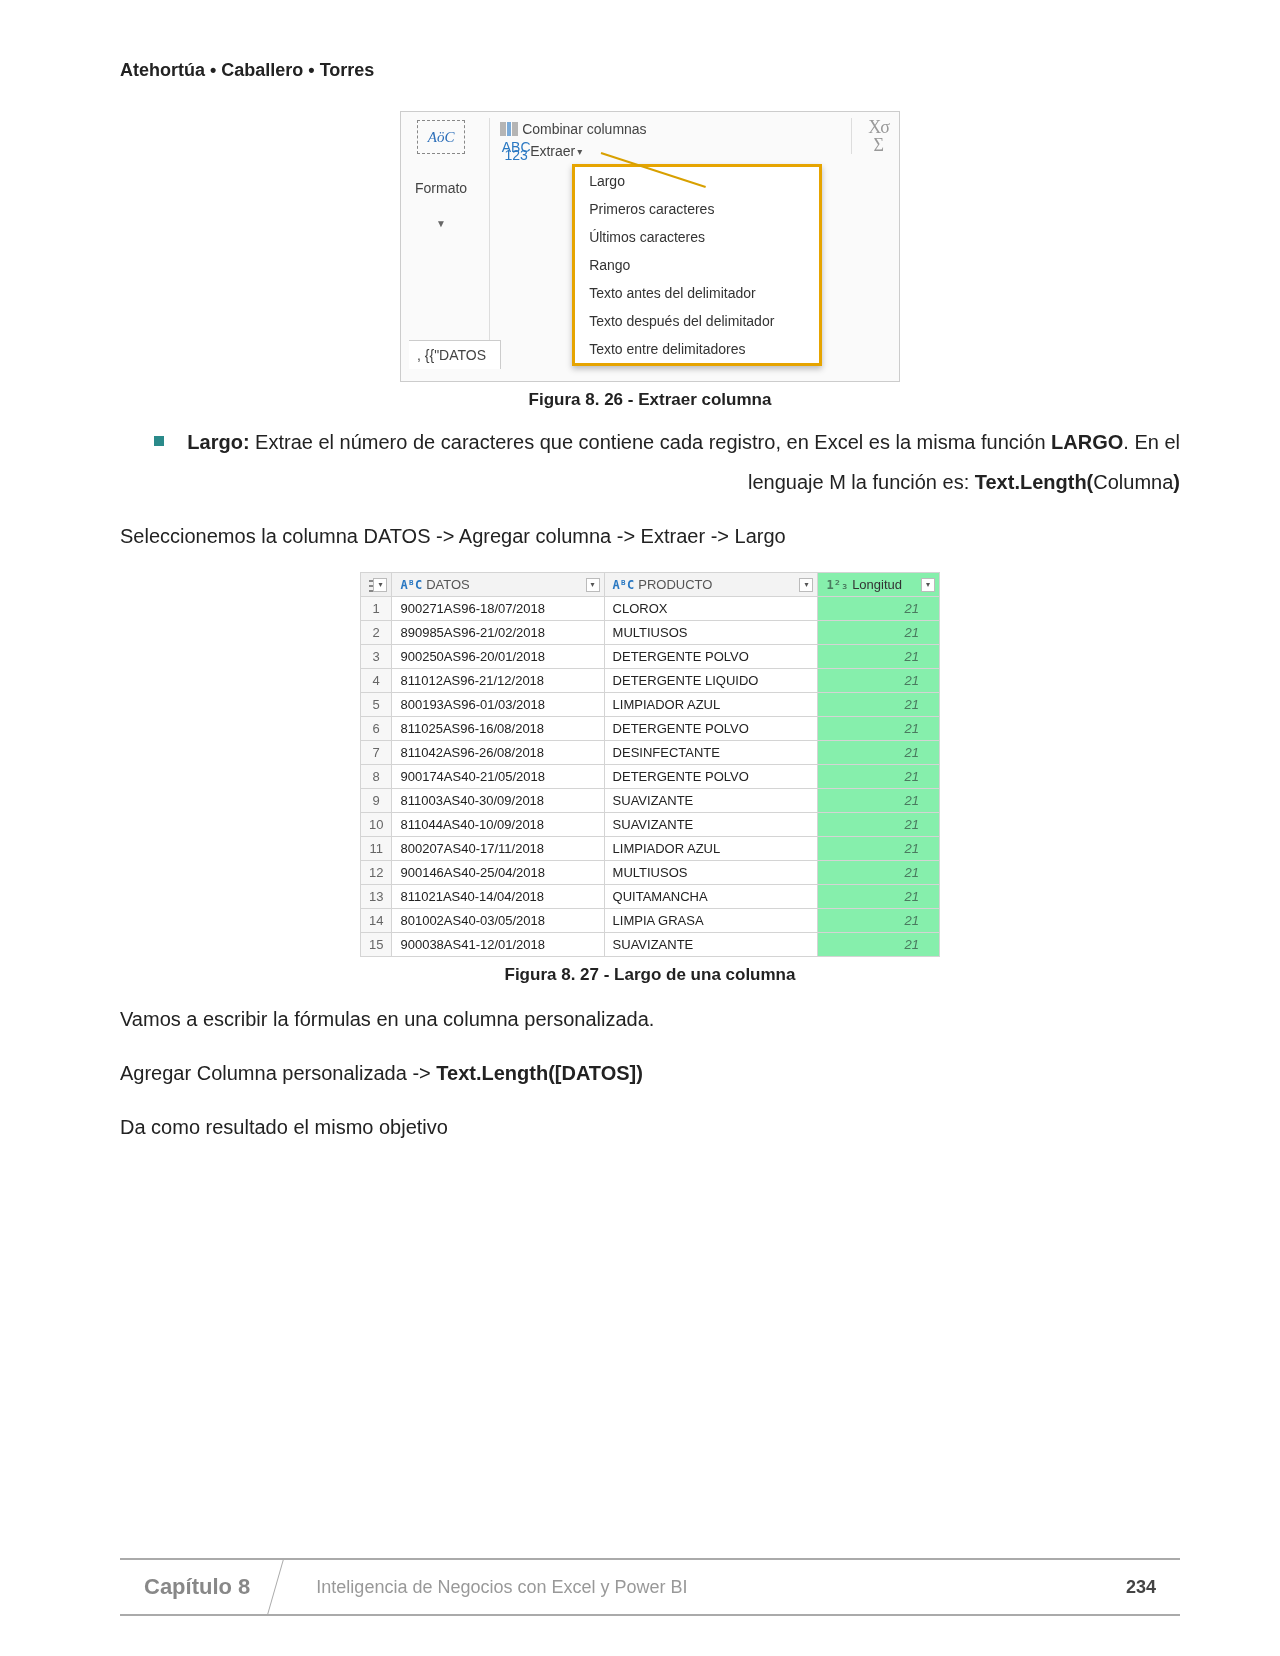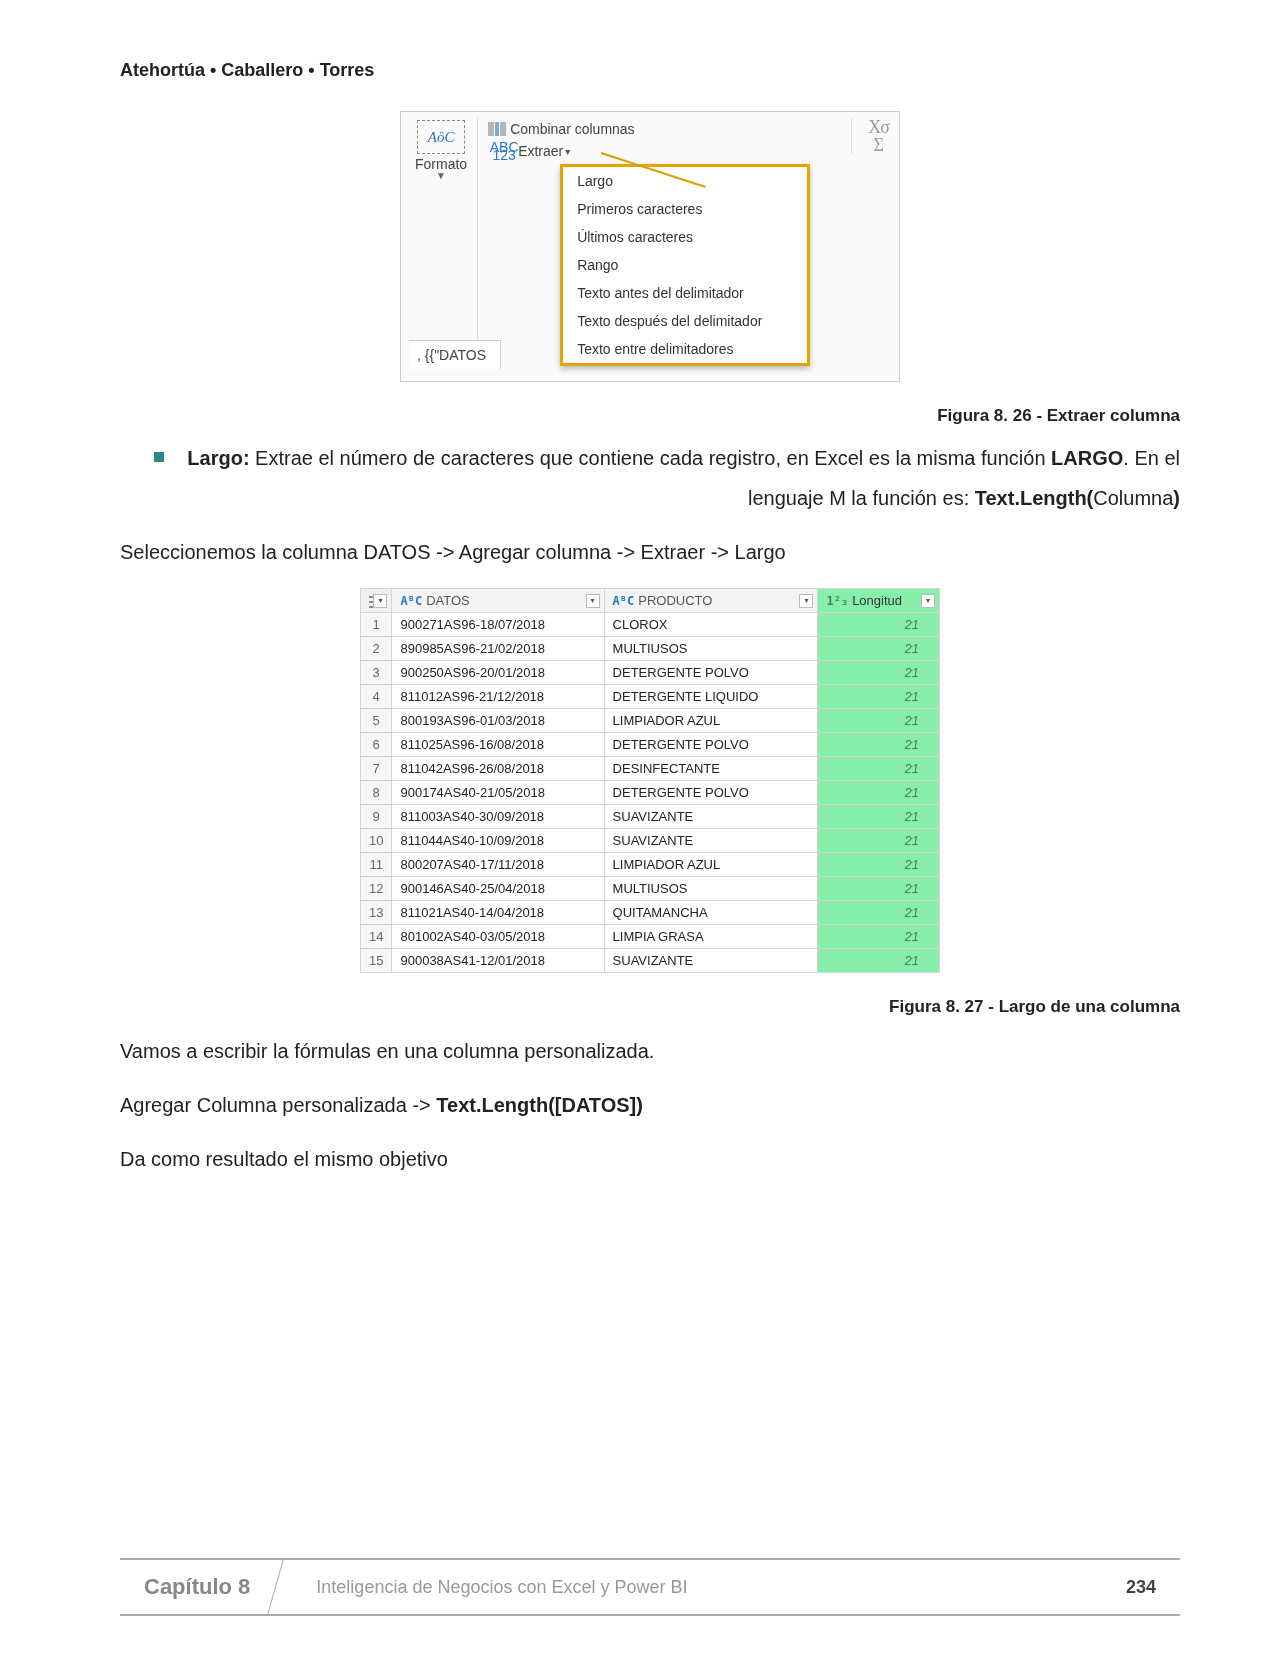--- a/index.html
+++ b/index.html
@@ -46,7 +46,8 @@
     flex-direction: column;
     align-items: center;
     padding: 2px 6px;
-    margin-right: 4px;
+    margin-right: 16px;
+    gap: 24px;
   }
   .formato-icon {
     width: 48px; height: 34px;

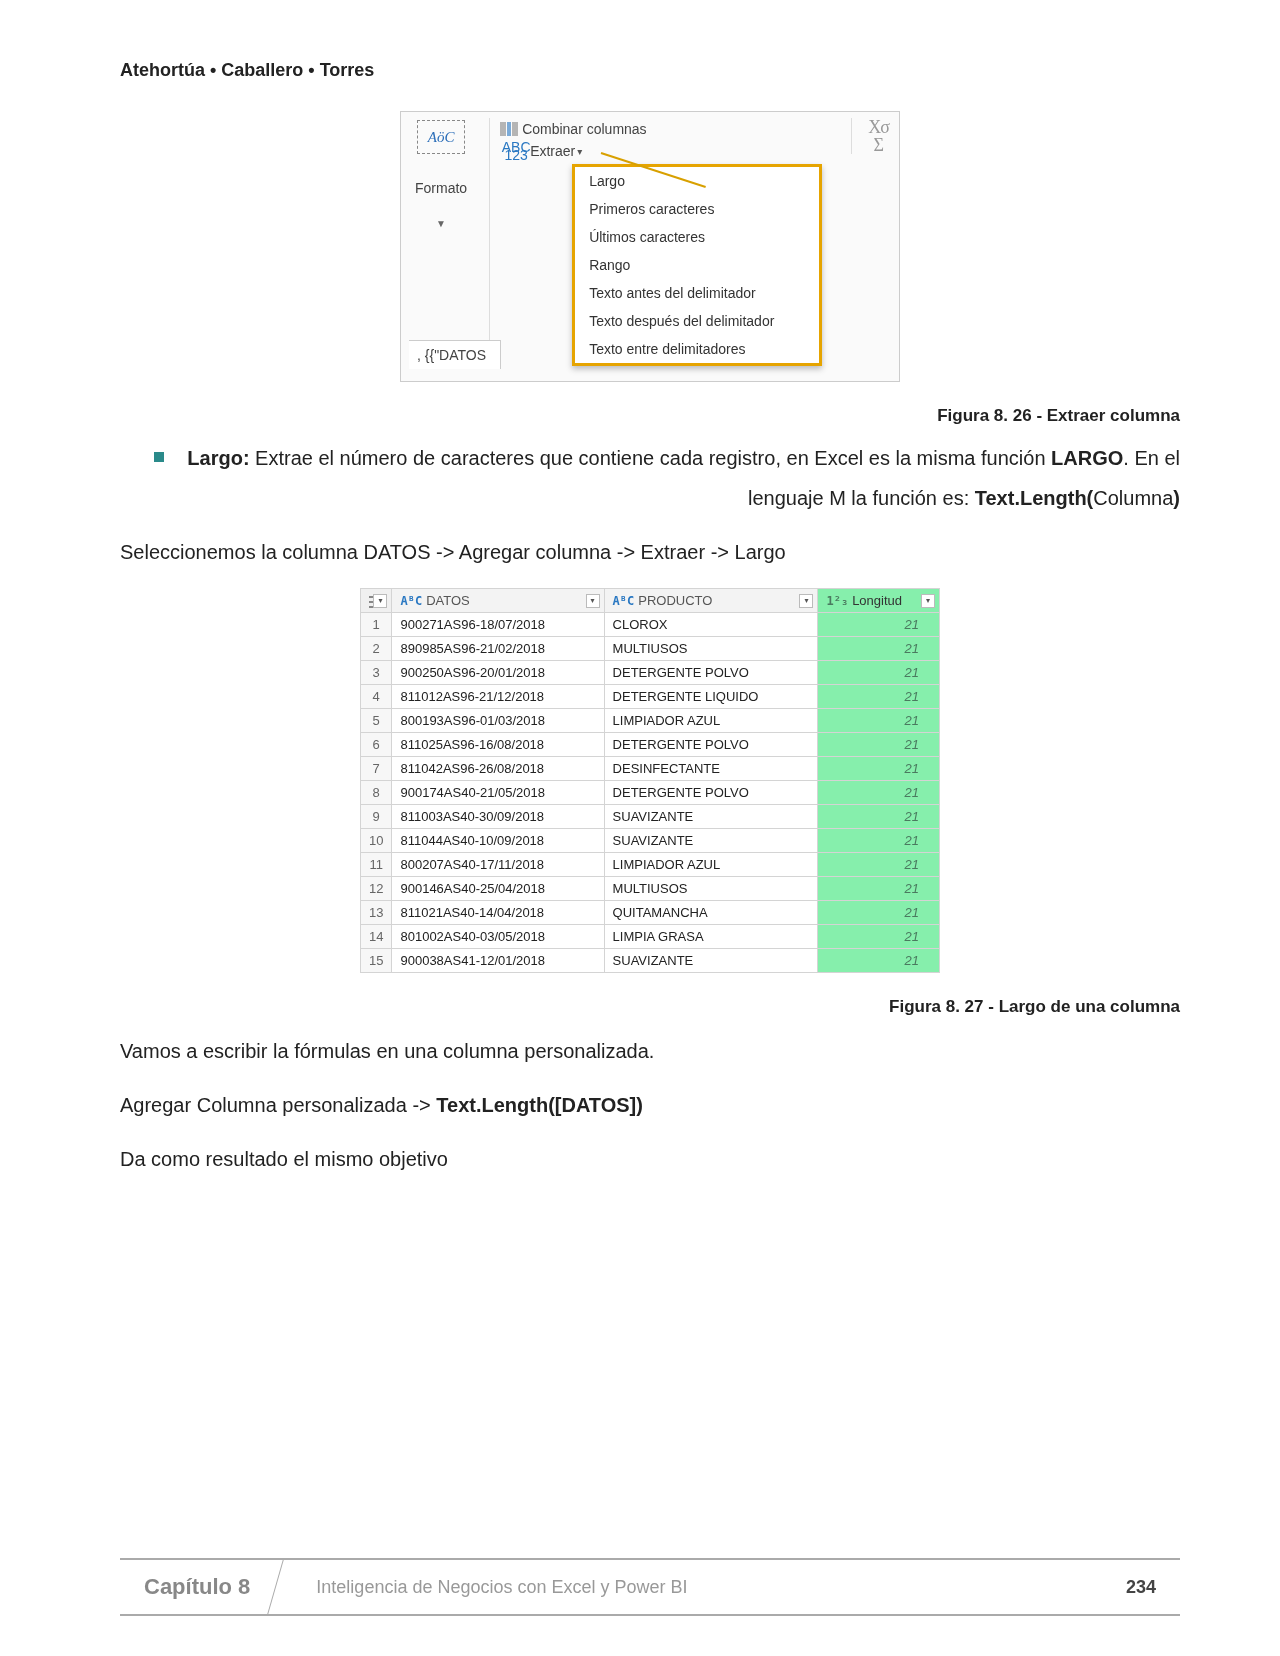--- a/index.html
+++ b/index.html
@@ -146,10 +146,10 @@
   }
 
   .fig-caption {
-    text-align: right;
+    text-align: center;
     font-weight: 700;
     font-size: 17px;
-    margin: 24px 0 12px 0;
+    margin: 8px 0 12px 0;
     font-family: Arial, sans-serif;
   }
 

